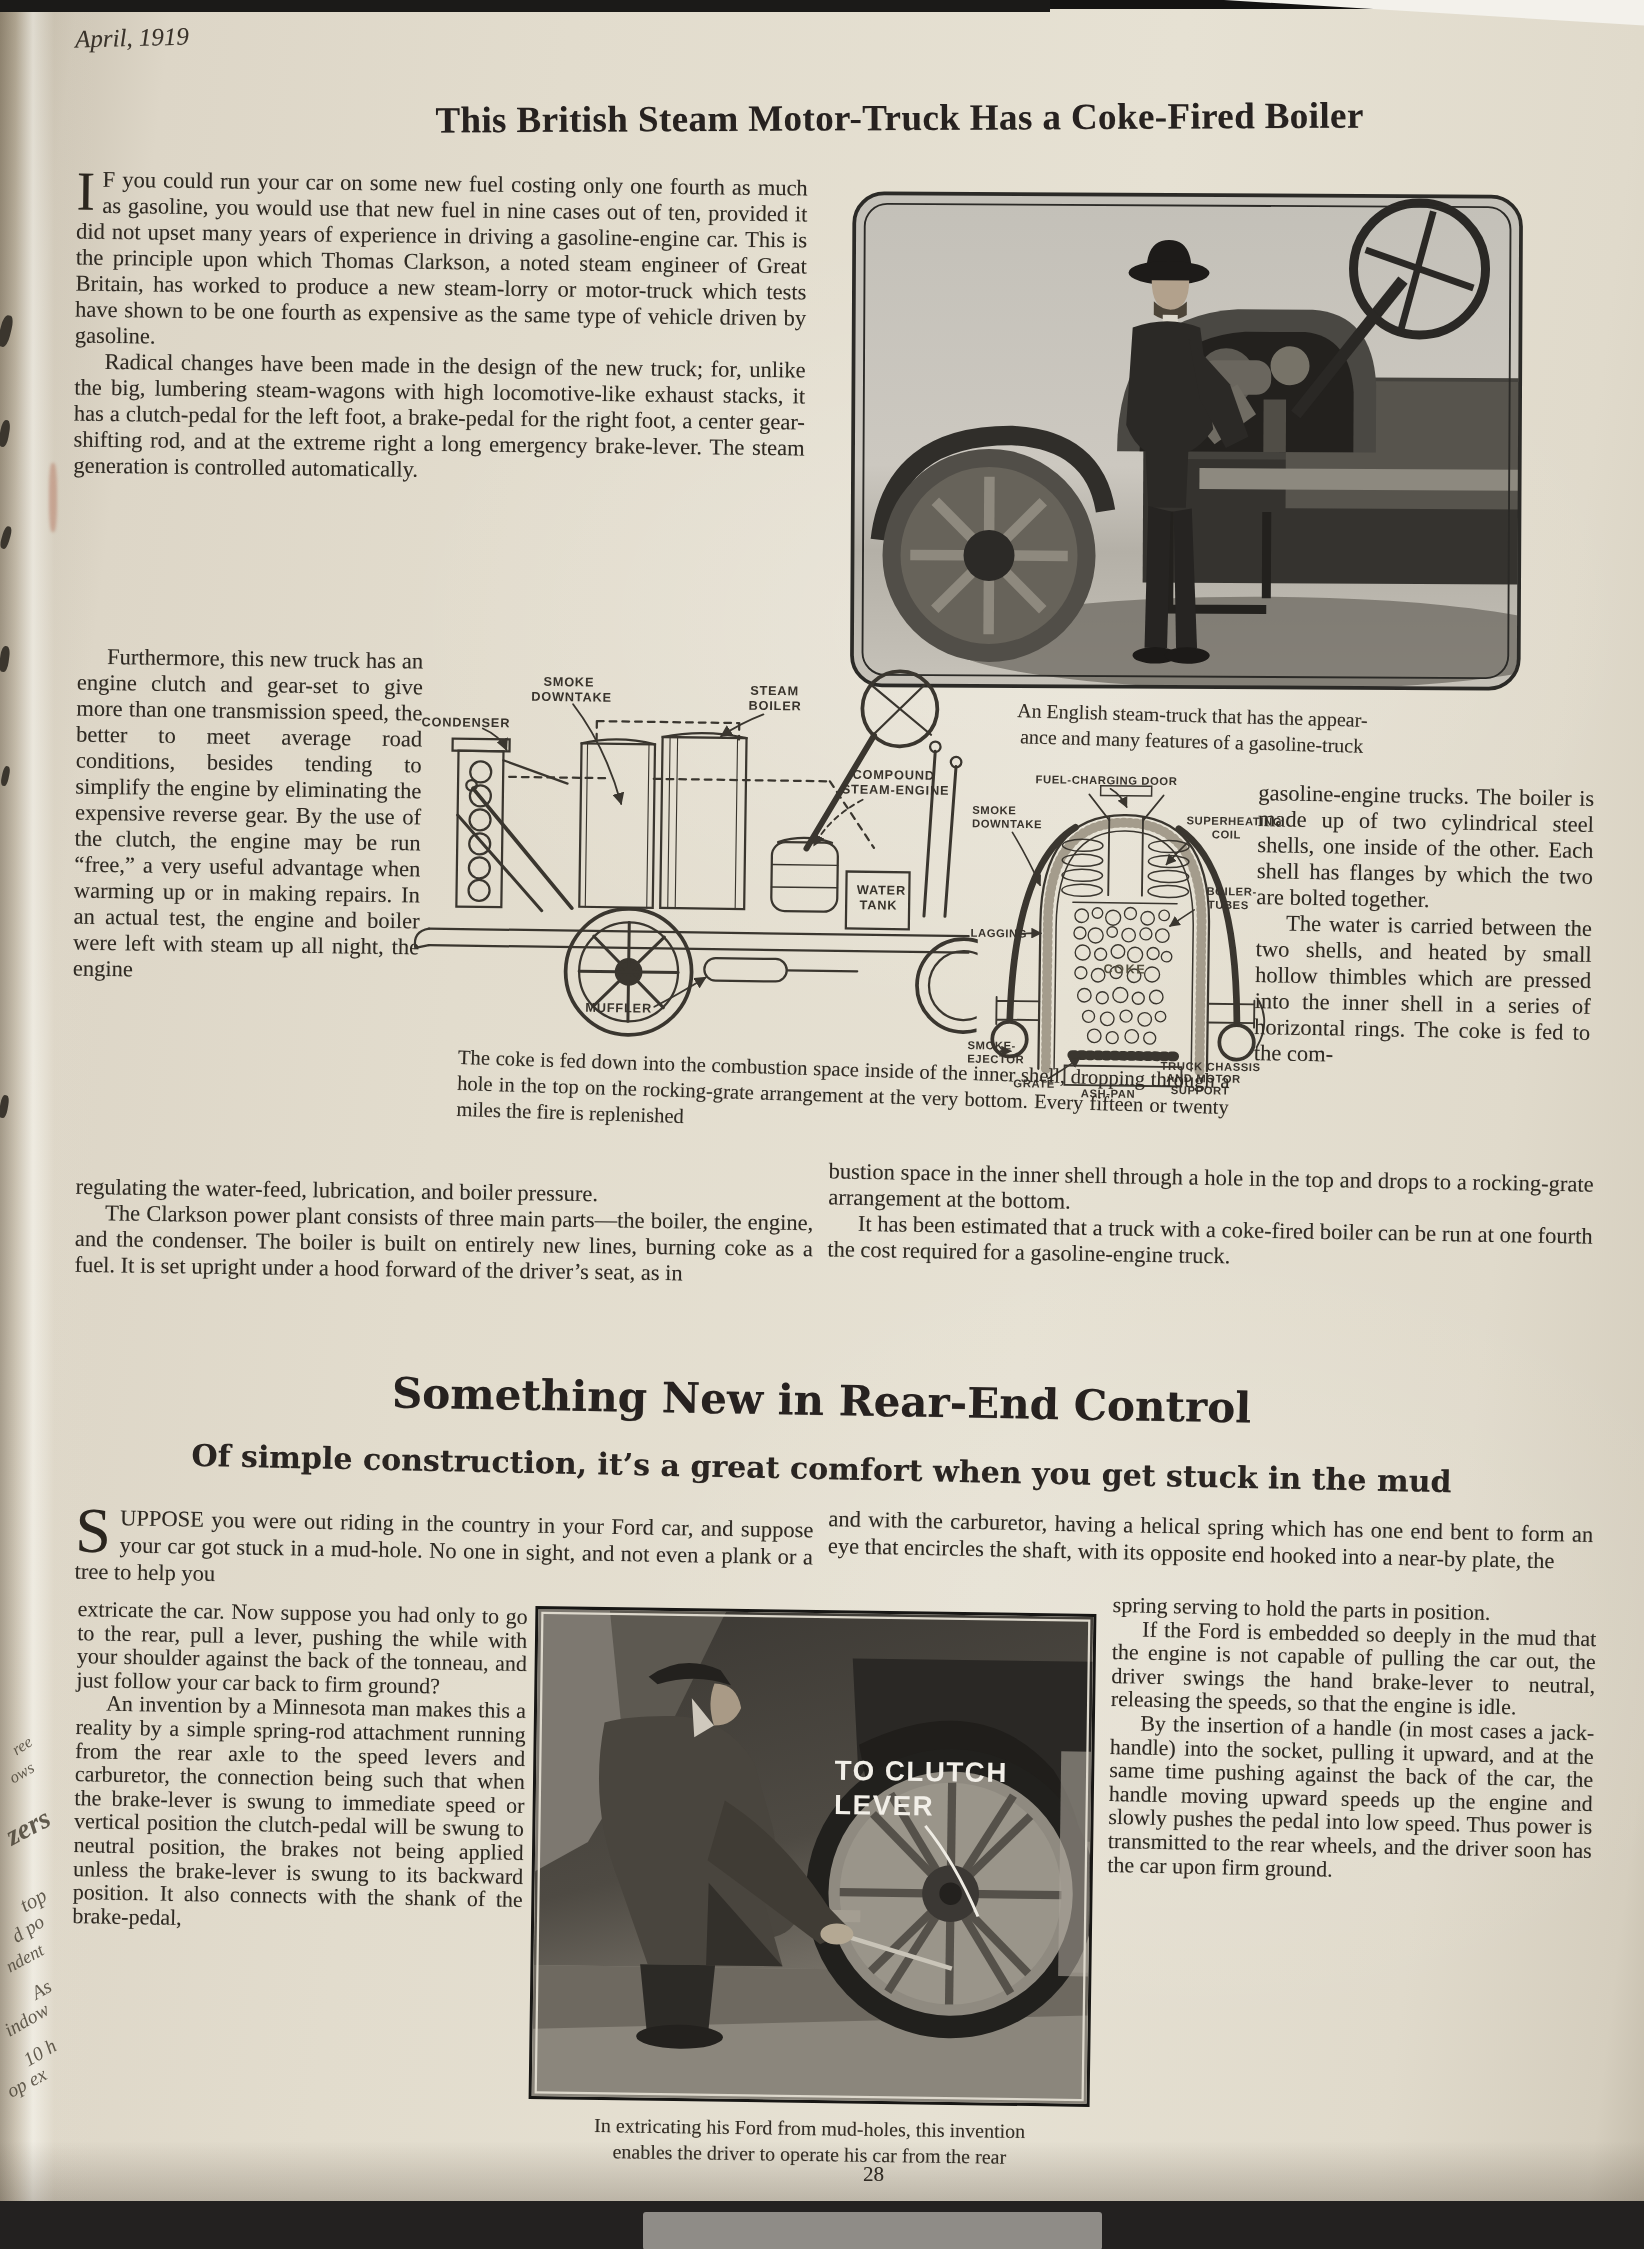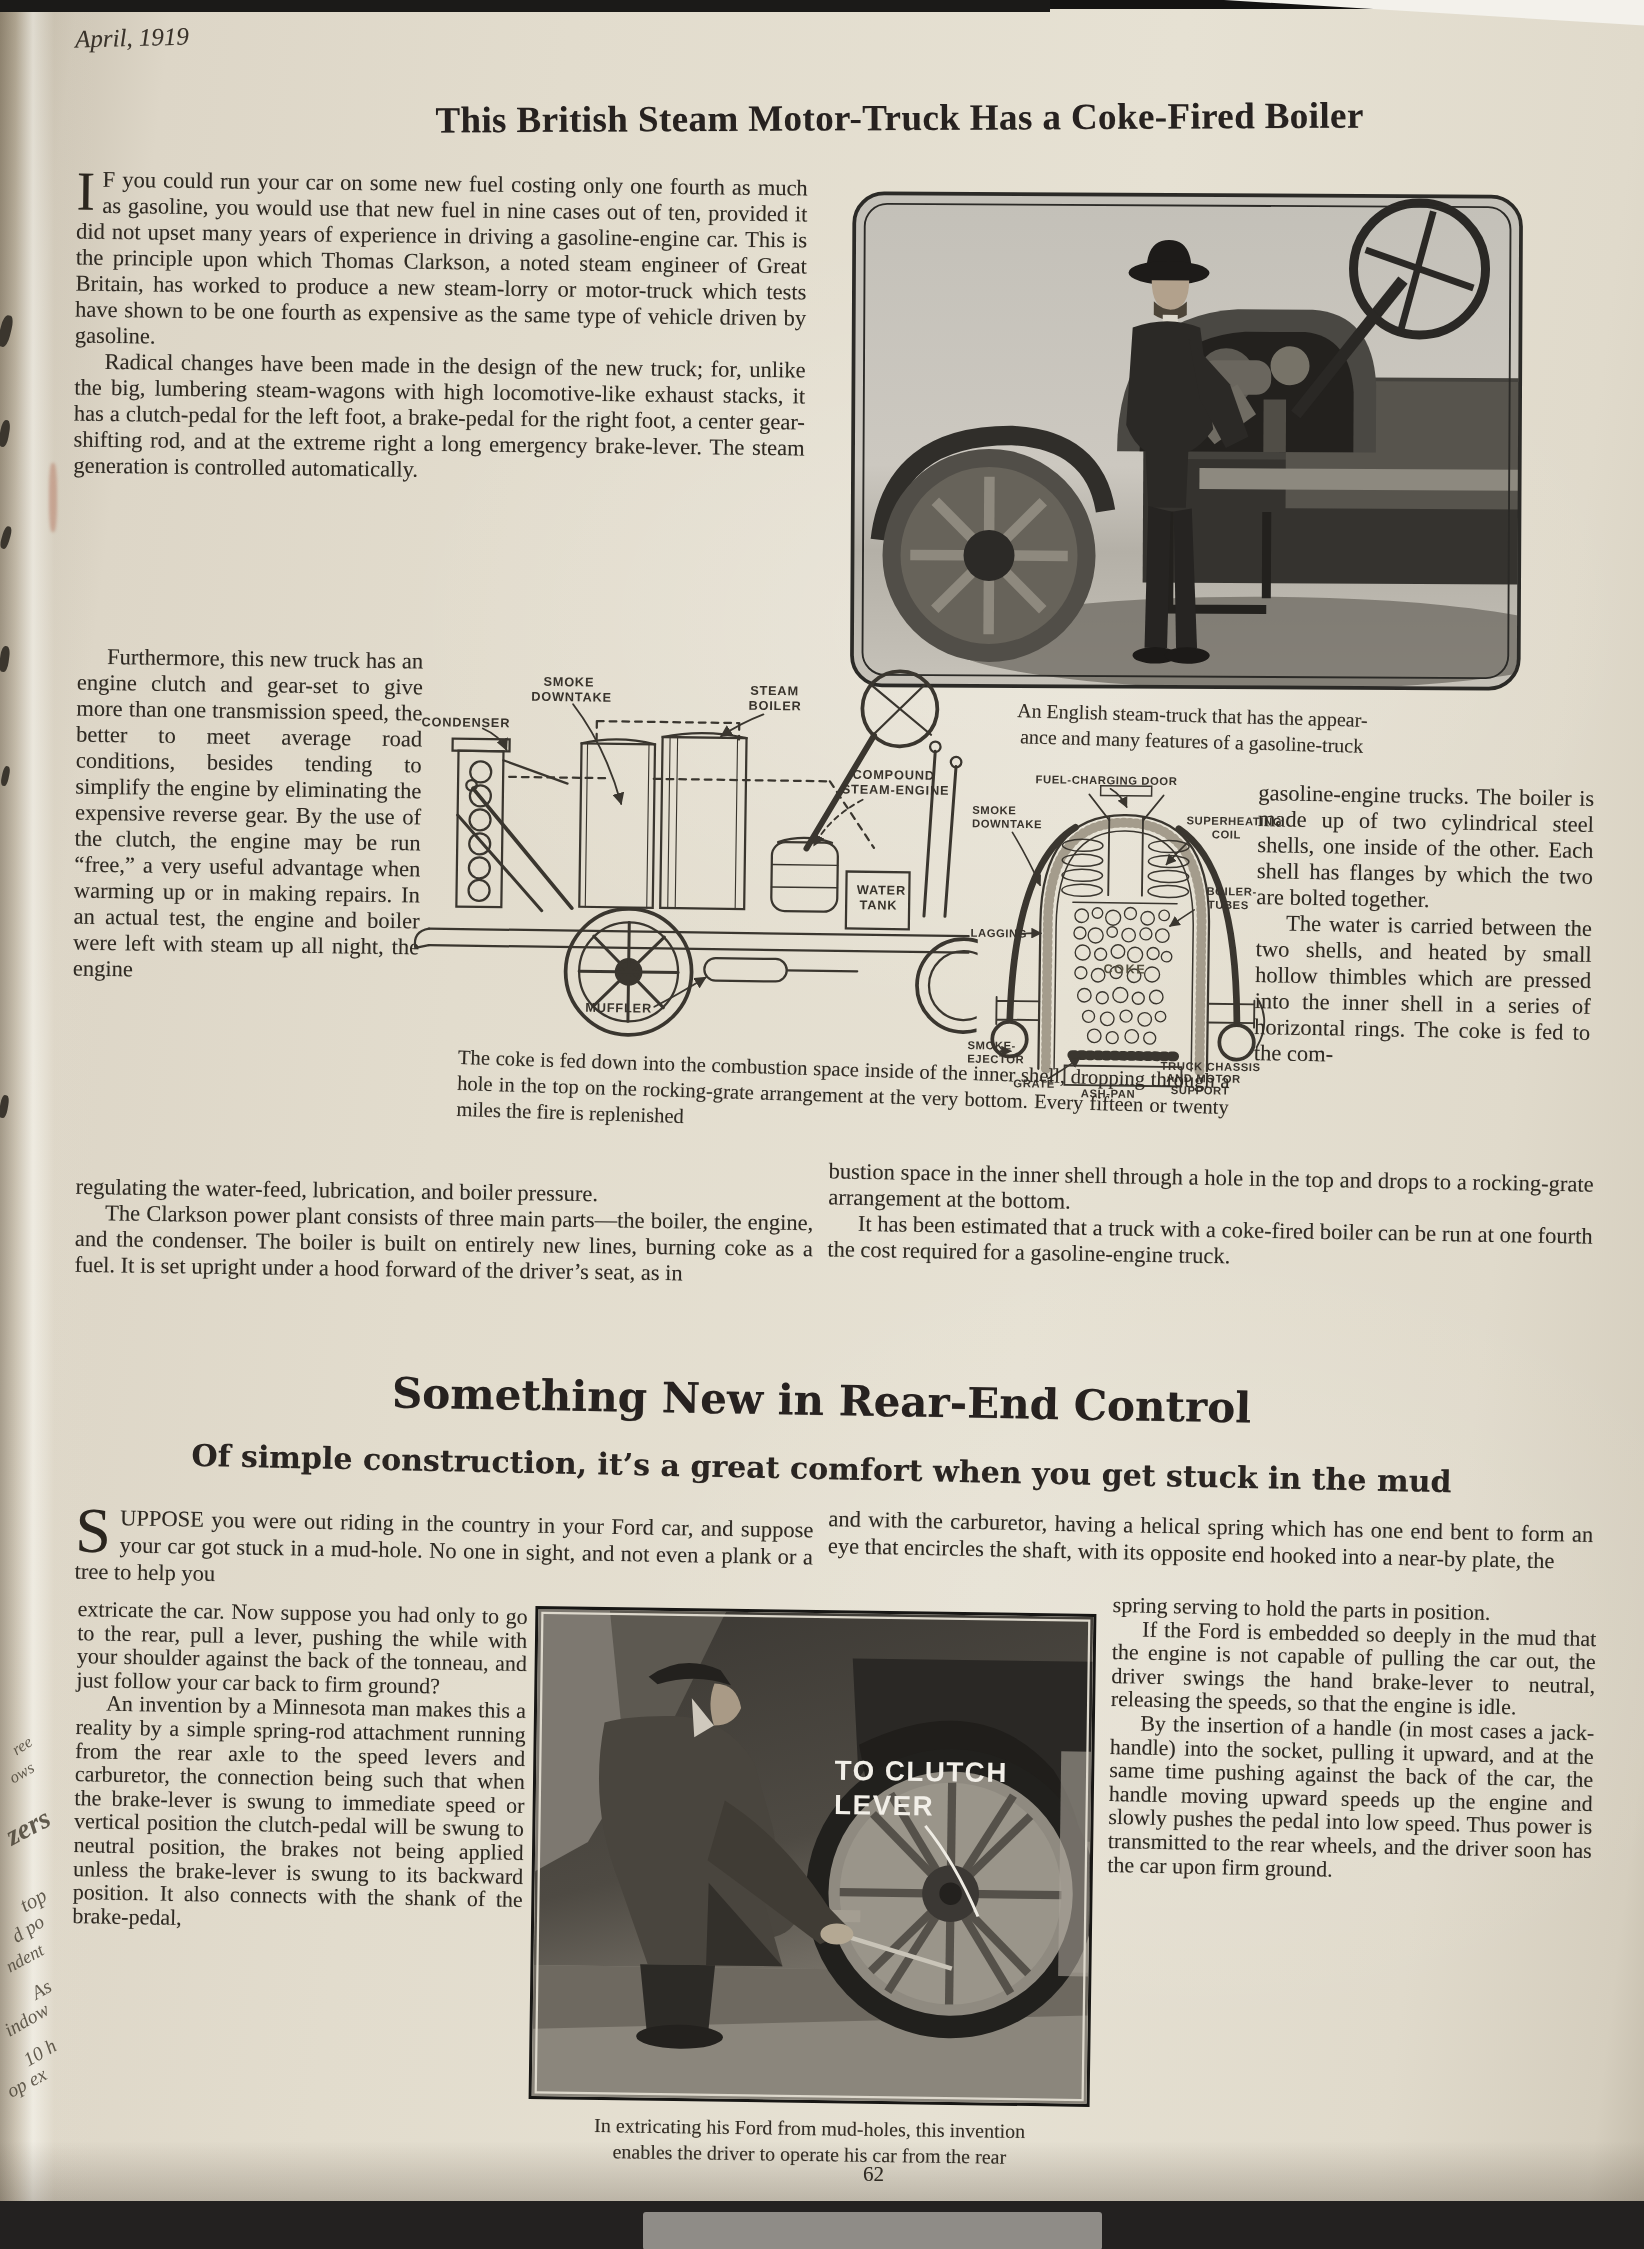--- a/index.html
+++ b/index.html
@@ -427,7 +427,7 @@
     <div>enables the driver to operate his car from the rear</div>
   </div>
 
-  <div class="block pnum txt" style="left:836px;top:2162px;width:75px;">62</div>
+  <div class="block pnum txt" style="left:836px;top:2162px;width:75px;">28</div>
 </div>
 
 

